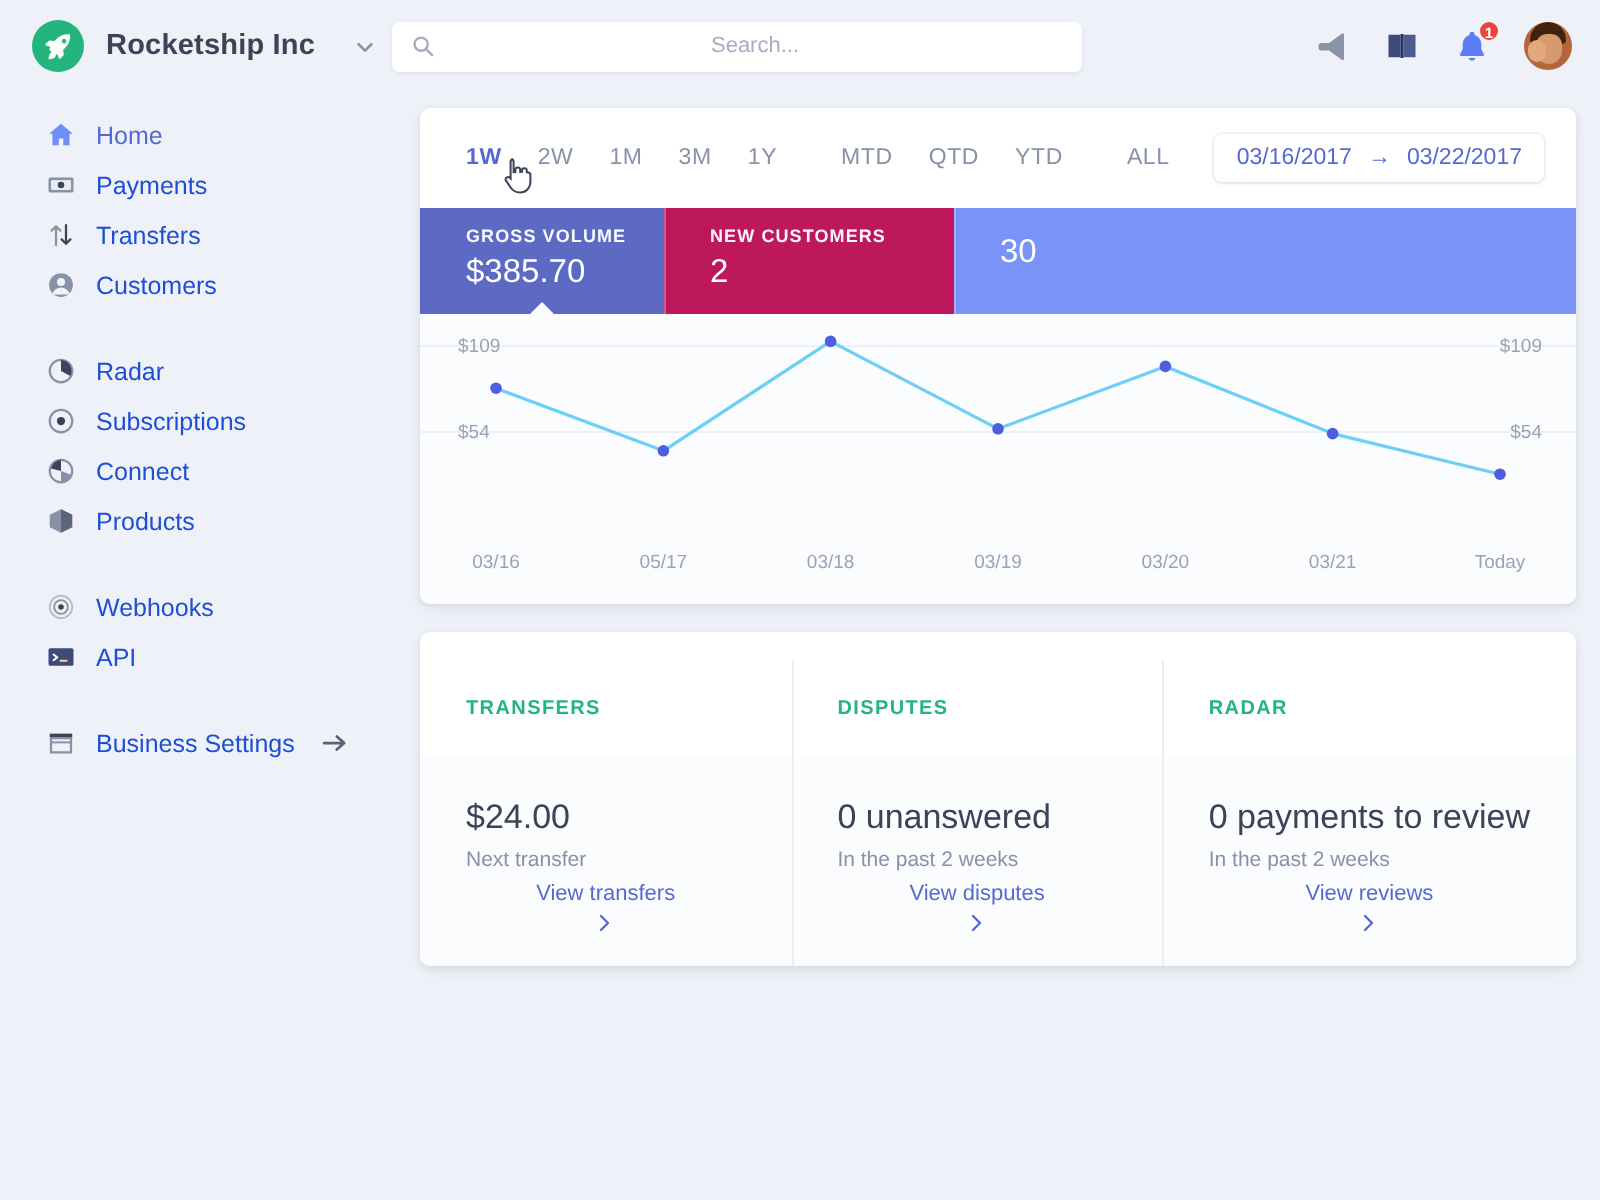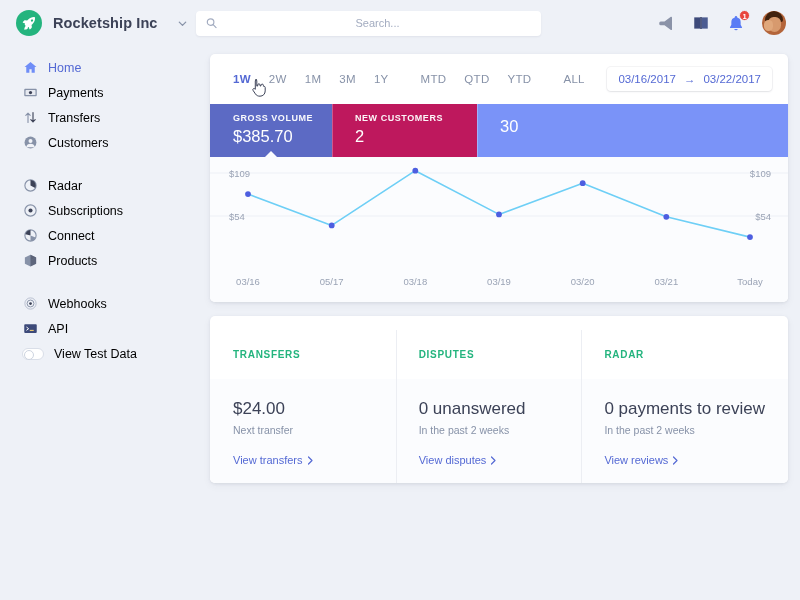--- a/index.html
+++ b/index.html
@@ -73,7 +73,7 @@
   .sidebar { position: absolute; top: 46px; left: 0; width: 196px; padding-top: 9px; }
   .navitem {
     display: flex; align-items: center; height: 25px;
-    padding-left: 22px; font-size: 12.5px; color: #000000;
+    padding-left: 22px; font-size: 12.5px; color: #1d4ed8;
     cursor: pointer; position: relative;
   }
   .navitem.active { color: #5469d4; font-weight: 400; }

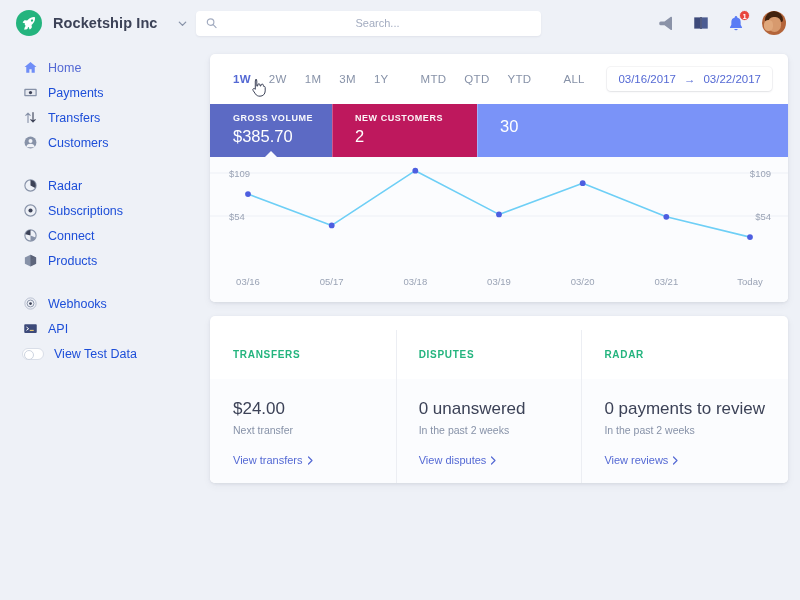--- a/index.html
+++ b/index.html
@@ -356,10 +356,6 @@
         </svg>
       </span>
       <span>API</span>
-    </div>
-    <div class="navitem">
-      <span class="toggle"></span>
-      <span>View Test Data</span>
     </div>
 
     <div class="navgap"></div>

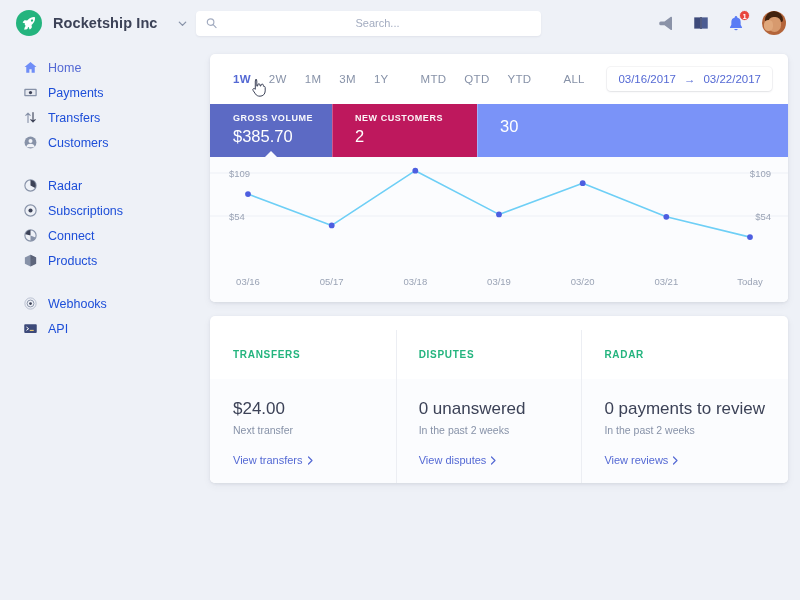--- a/index.html
+++ b/index.html
@@ -360,6 +360,21 @@
 
     <div class="navgap"></div>
 
+    <div class="navitem">
+      <span class="navicon">
+        <svg viewBox="0 0 24 24">
+          <path d="M3 4.5h18v3H3z" fill="#3c4257"></path>
+          <path d="M4 8h16v11.5H4z" fill="none" stroke="#8792a8" stroke-width="1.8"></path>
+          <path d="M4 11.5h16" stroke="#8792a8" stroke-width="1.6"></path>
+        </svg>
+      </span>
+      <span>Business Settings</span>
+      <span class="arrow-right">
+        <svg viewBox="0 0 14 12" fill="none" stroke="currentColor" stroke-width="1.5" stroke-linecap="round" stroke-linejoin="round">
+          <path d="M1 6h11M8 2.4 12 6l-4 3.6"></path>
+        </svg>
+      </span>
+    </div>
   </div>
 
   <div class="main">

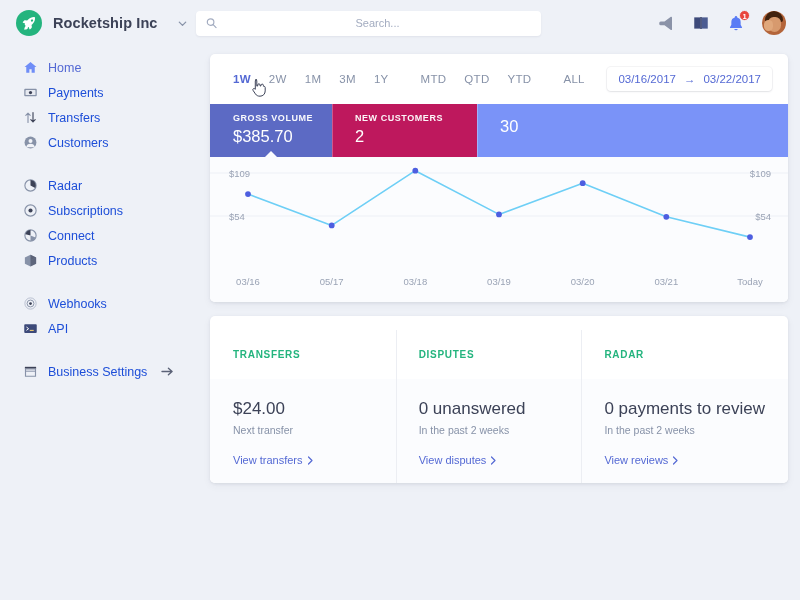--- a/index.html
+++ b/index.html
@@ -186,7 +186,7 @@
   .csub { font-size: 10.5px; color: #8792a8; margin-top: 5px; }
   .clink {
     margin-top: auto; font-size: 11px; color: #5469d4; cursor: pointer;
-    display: flex; align-items: center; gap: 4px;
+    display: flex; align-items: center; gap: 4px; flex-direction: column;
   }
   .clink svg { width: 7px; height: 9px; display: block; }
   .cards-panel {

